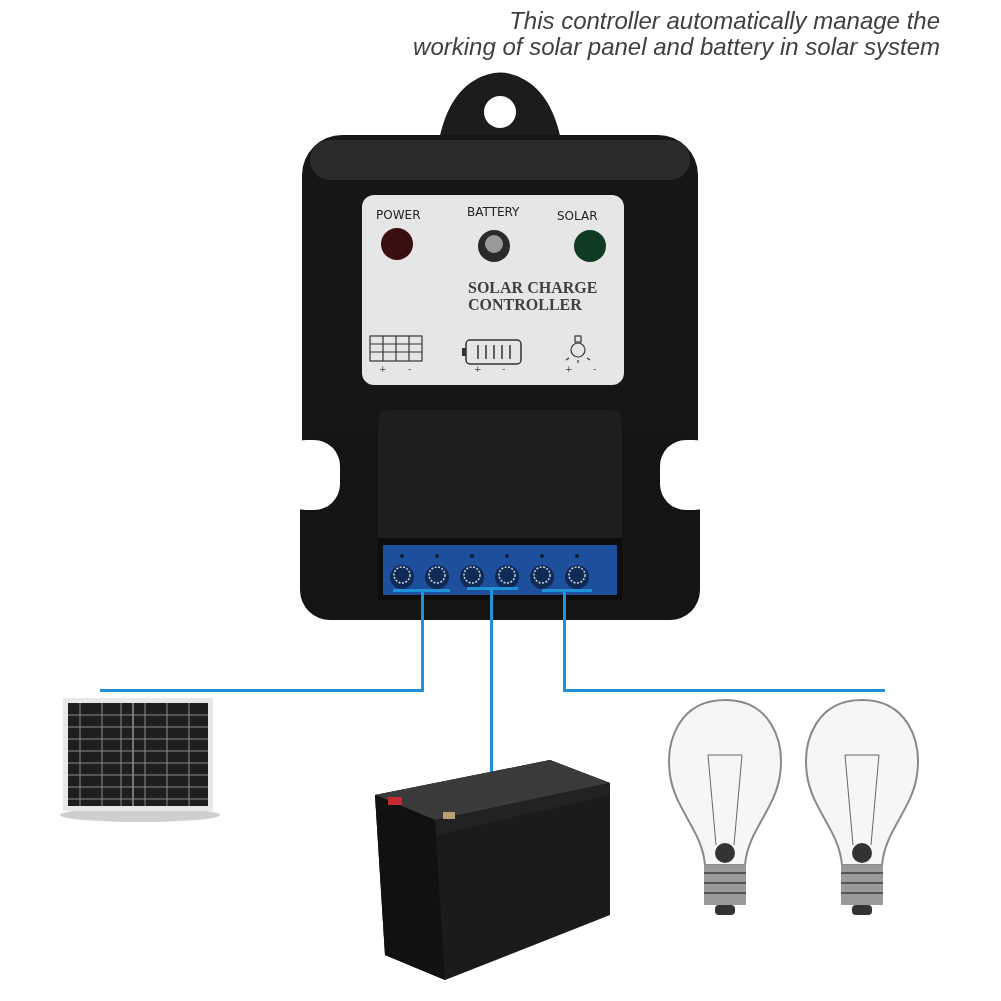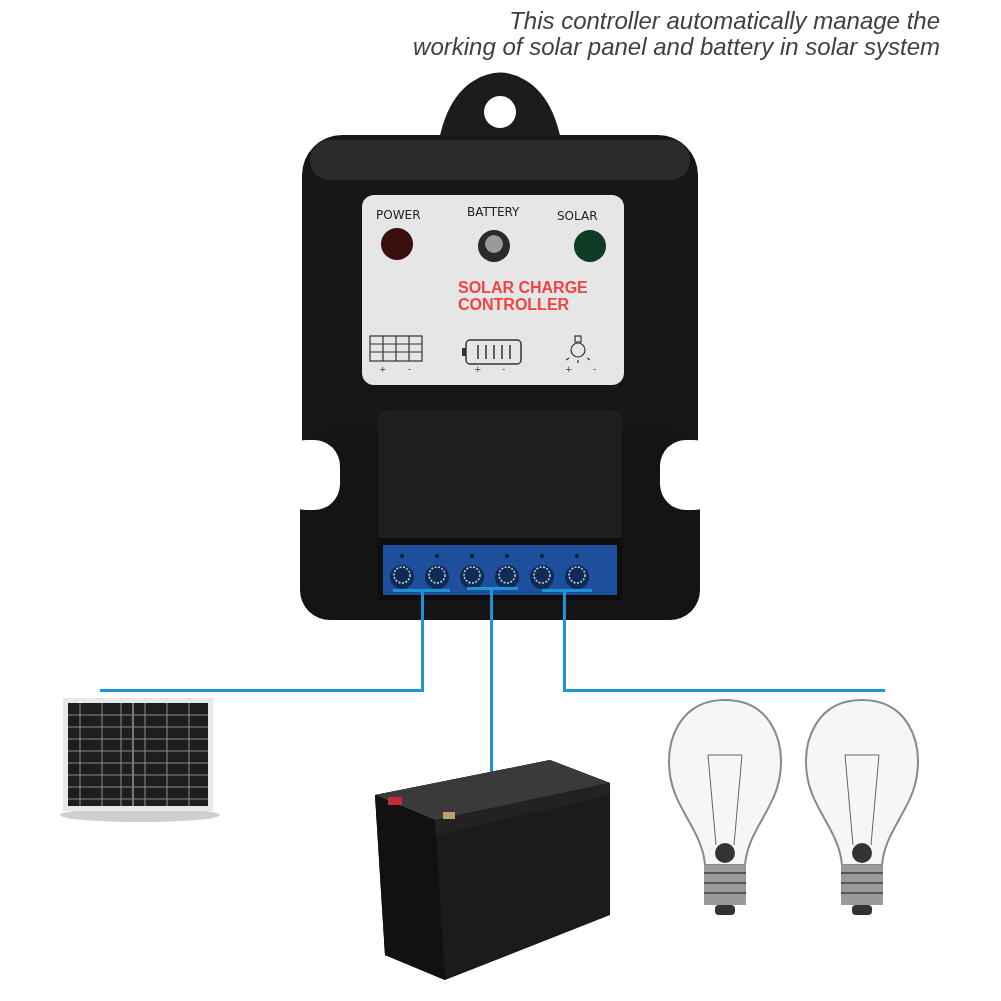--- a/index.html
+++ b/index.html
@@ -9,7 +9,7 @@
   .abs{position:absolute;}
   .wire{position:absolute;background:#1f93d6;}
   .panel-lbl{position:absolute;font-family:"DejaVu Sans",sans-serif;font-size:12px;color:#222;}
-  .title-lbl{position:absolute;font-family:Liberation Sans, sans-serif;font-weight:bold;font-size:16px;color:#ef4444;line-height:20px;}
+  .title-lbl{position:absolute;font-family:Liberation Serif, serif;font-weight:bold;font-size:16px;color:#404040;line-height:20px;margin-left:10px;}
   .pm{position:absolute;font-size:9px;color:#444;font-family:"DejaVu Sans",sans-serif;}
 </style>
 </head>

